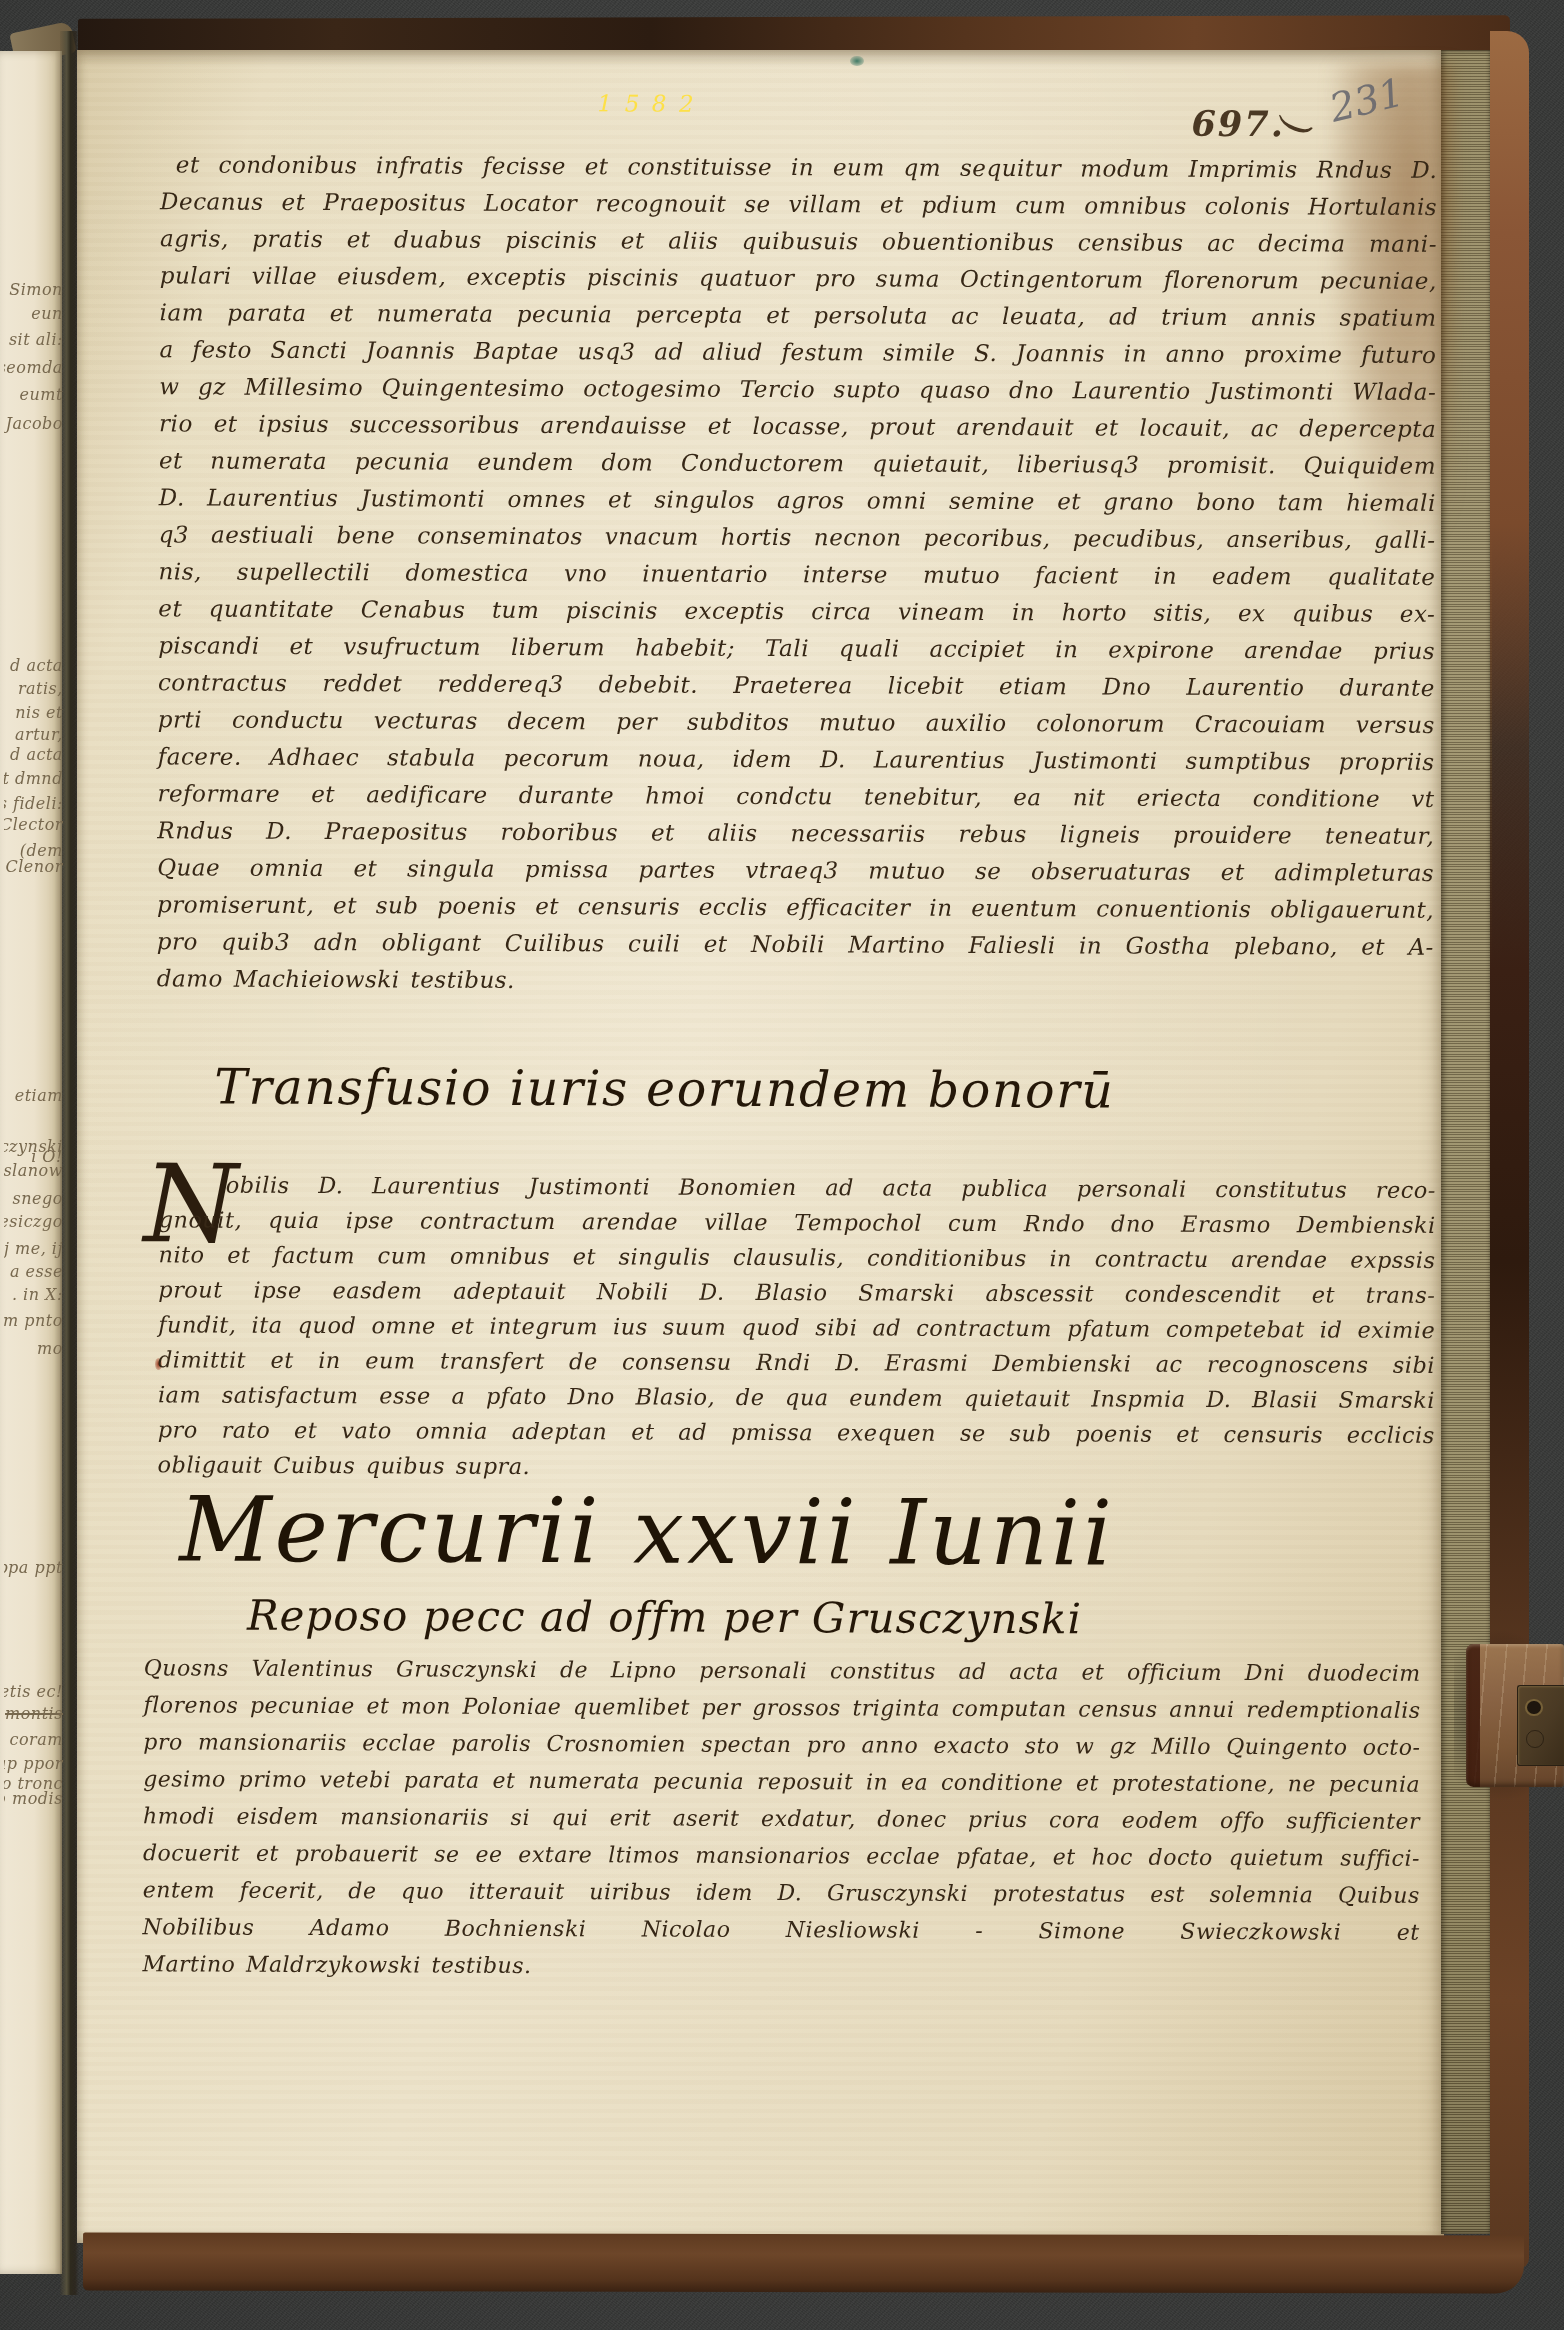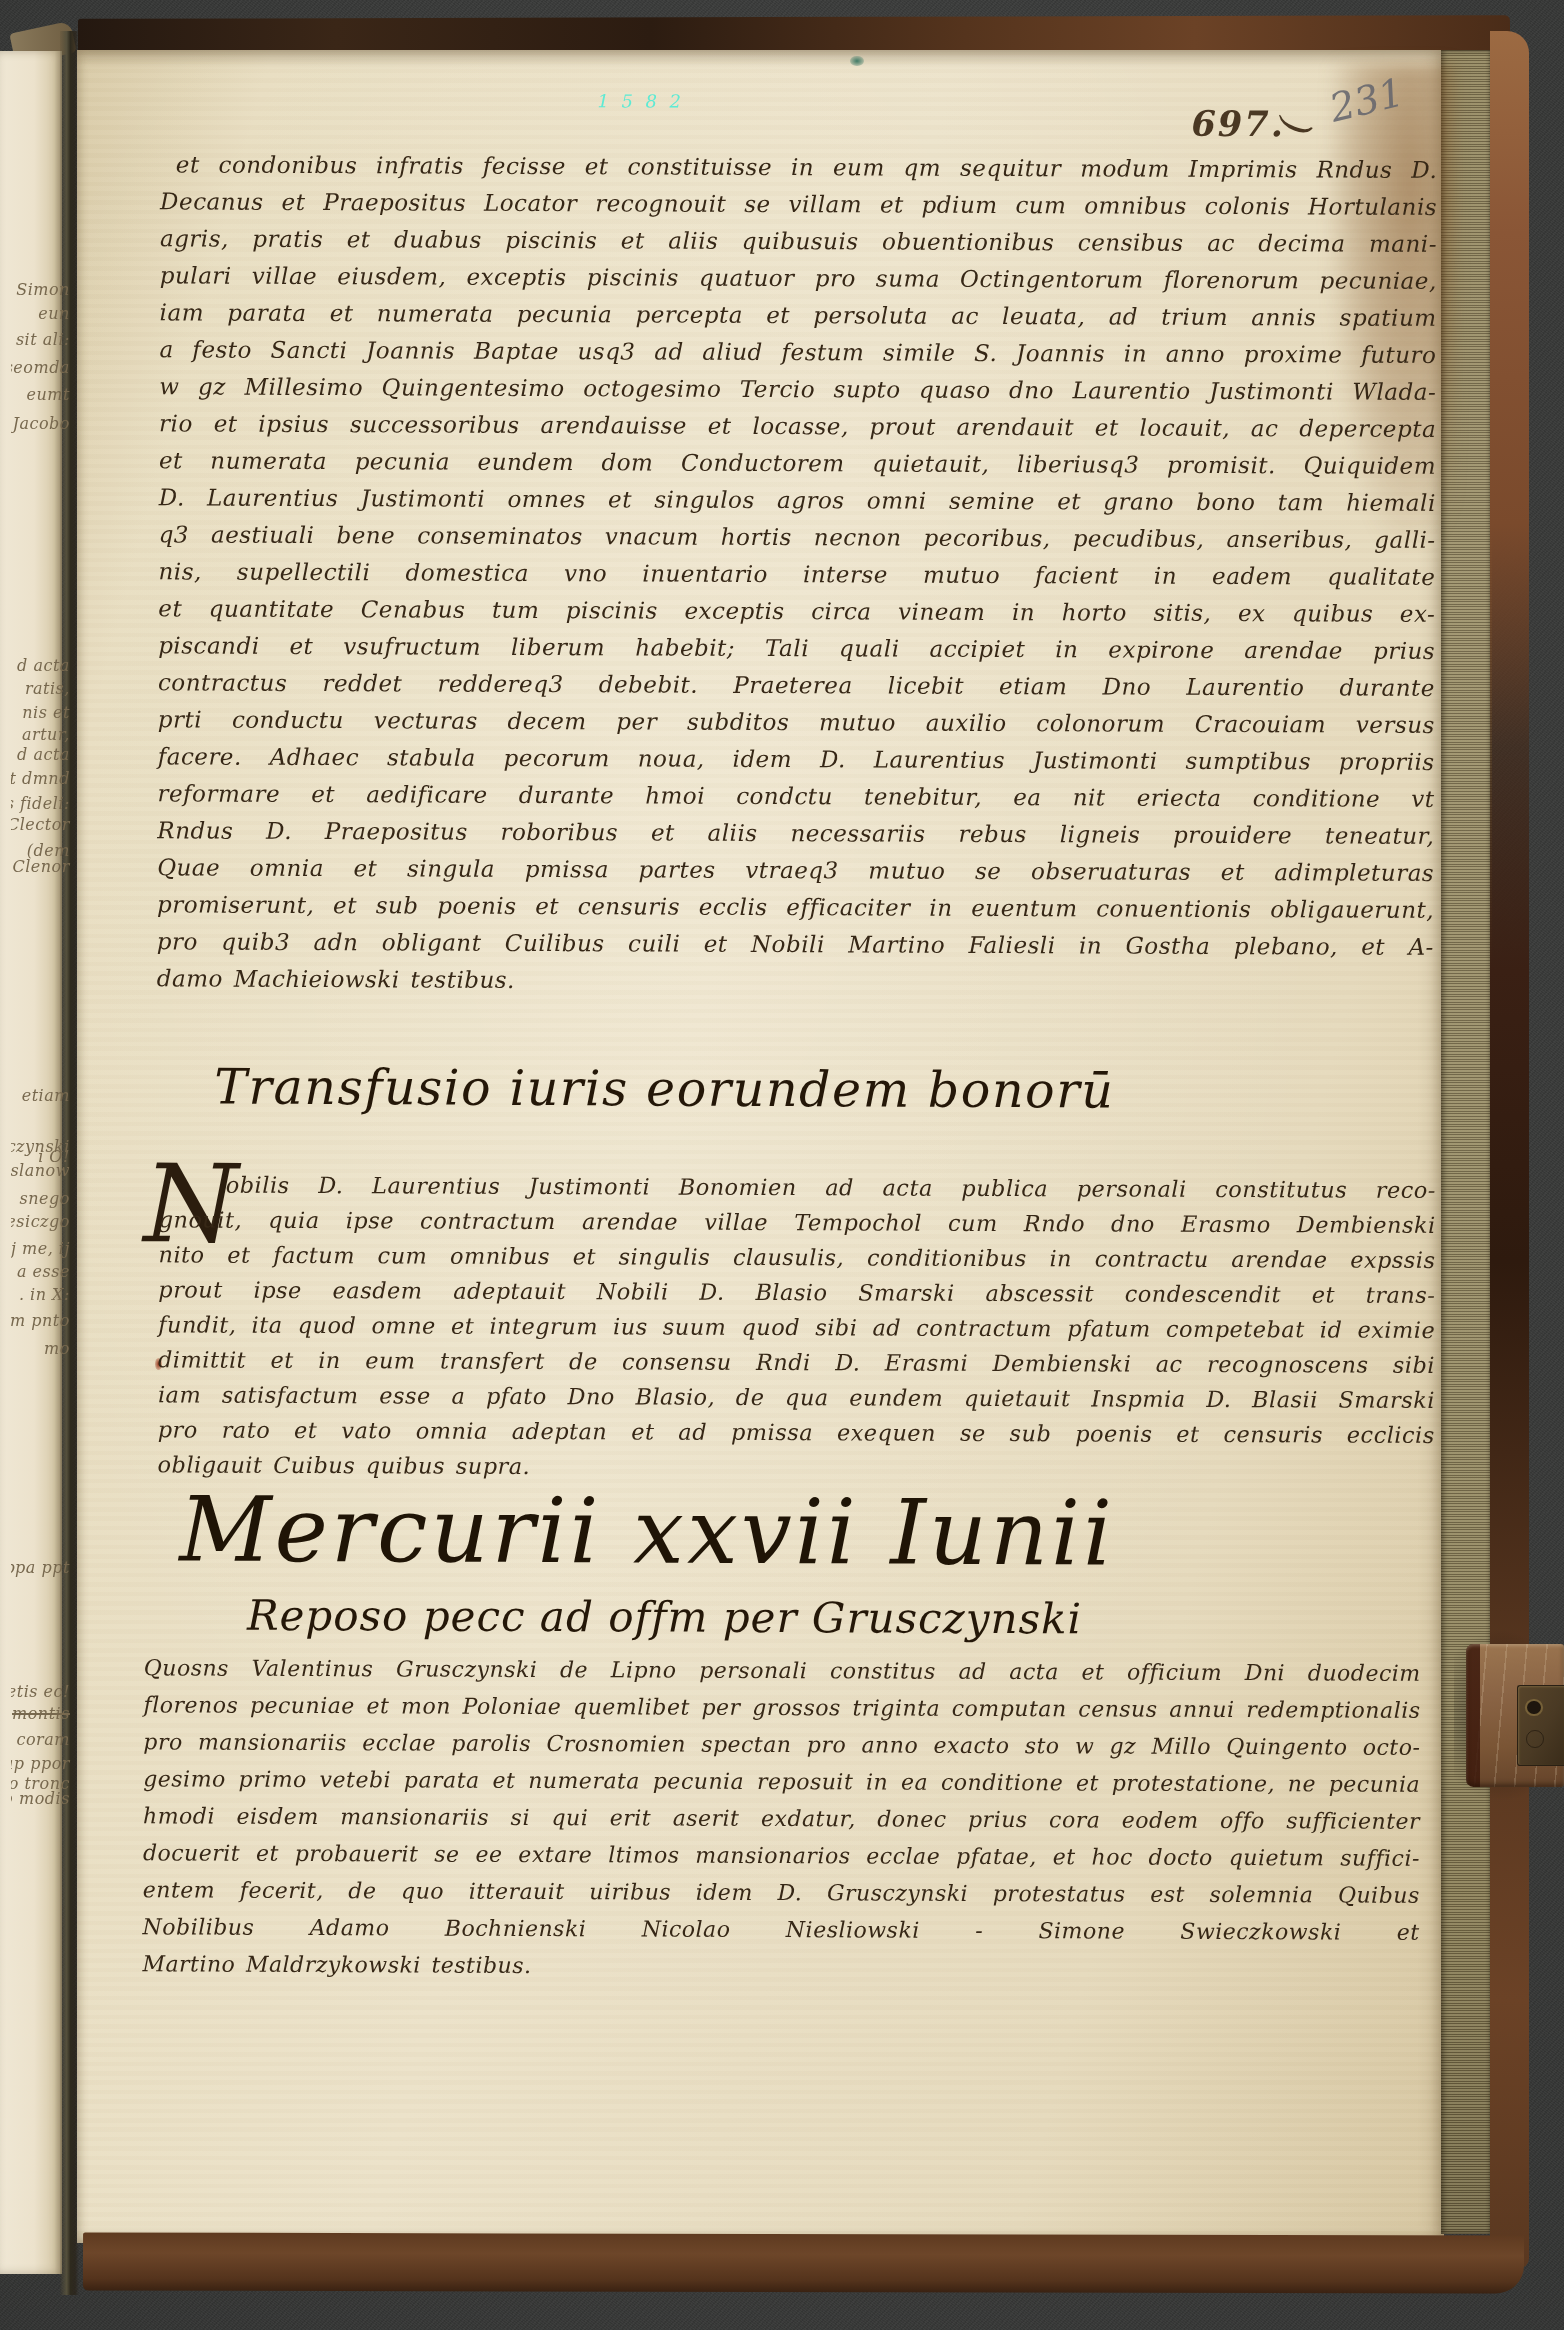--- a/index.html
+++ b/index.html
@@ -102,7 +102,7 @@
   
   .content{position:absolute;left:77px;top:50px;width:1367px;height:2193px;transform:rotate(0.25deg);}
   .year-header{
-    position:absolute;left:516px;top:41px;font-size:18px;letter-spacing:12.5px;color:#5eead4;font-style:italic;
+    position:absolute;left:516px;top:41px;font-size:23px;letter-spacing:12.5px;color:#fde047;font-style:italic;
   }
   .folio-ink{
     position:absolute;left:1110px;top:48px;font-size:35px;color:#4a3823;font-style:italic;font-weight:bold;letter-spacing:2.1px;

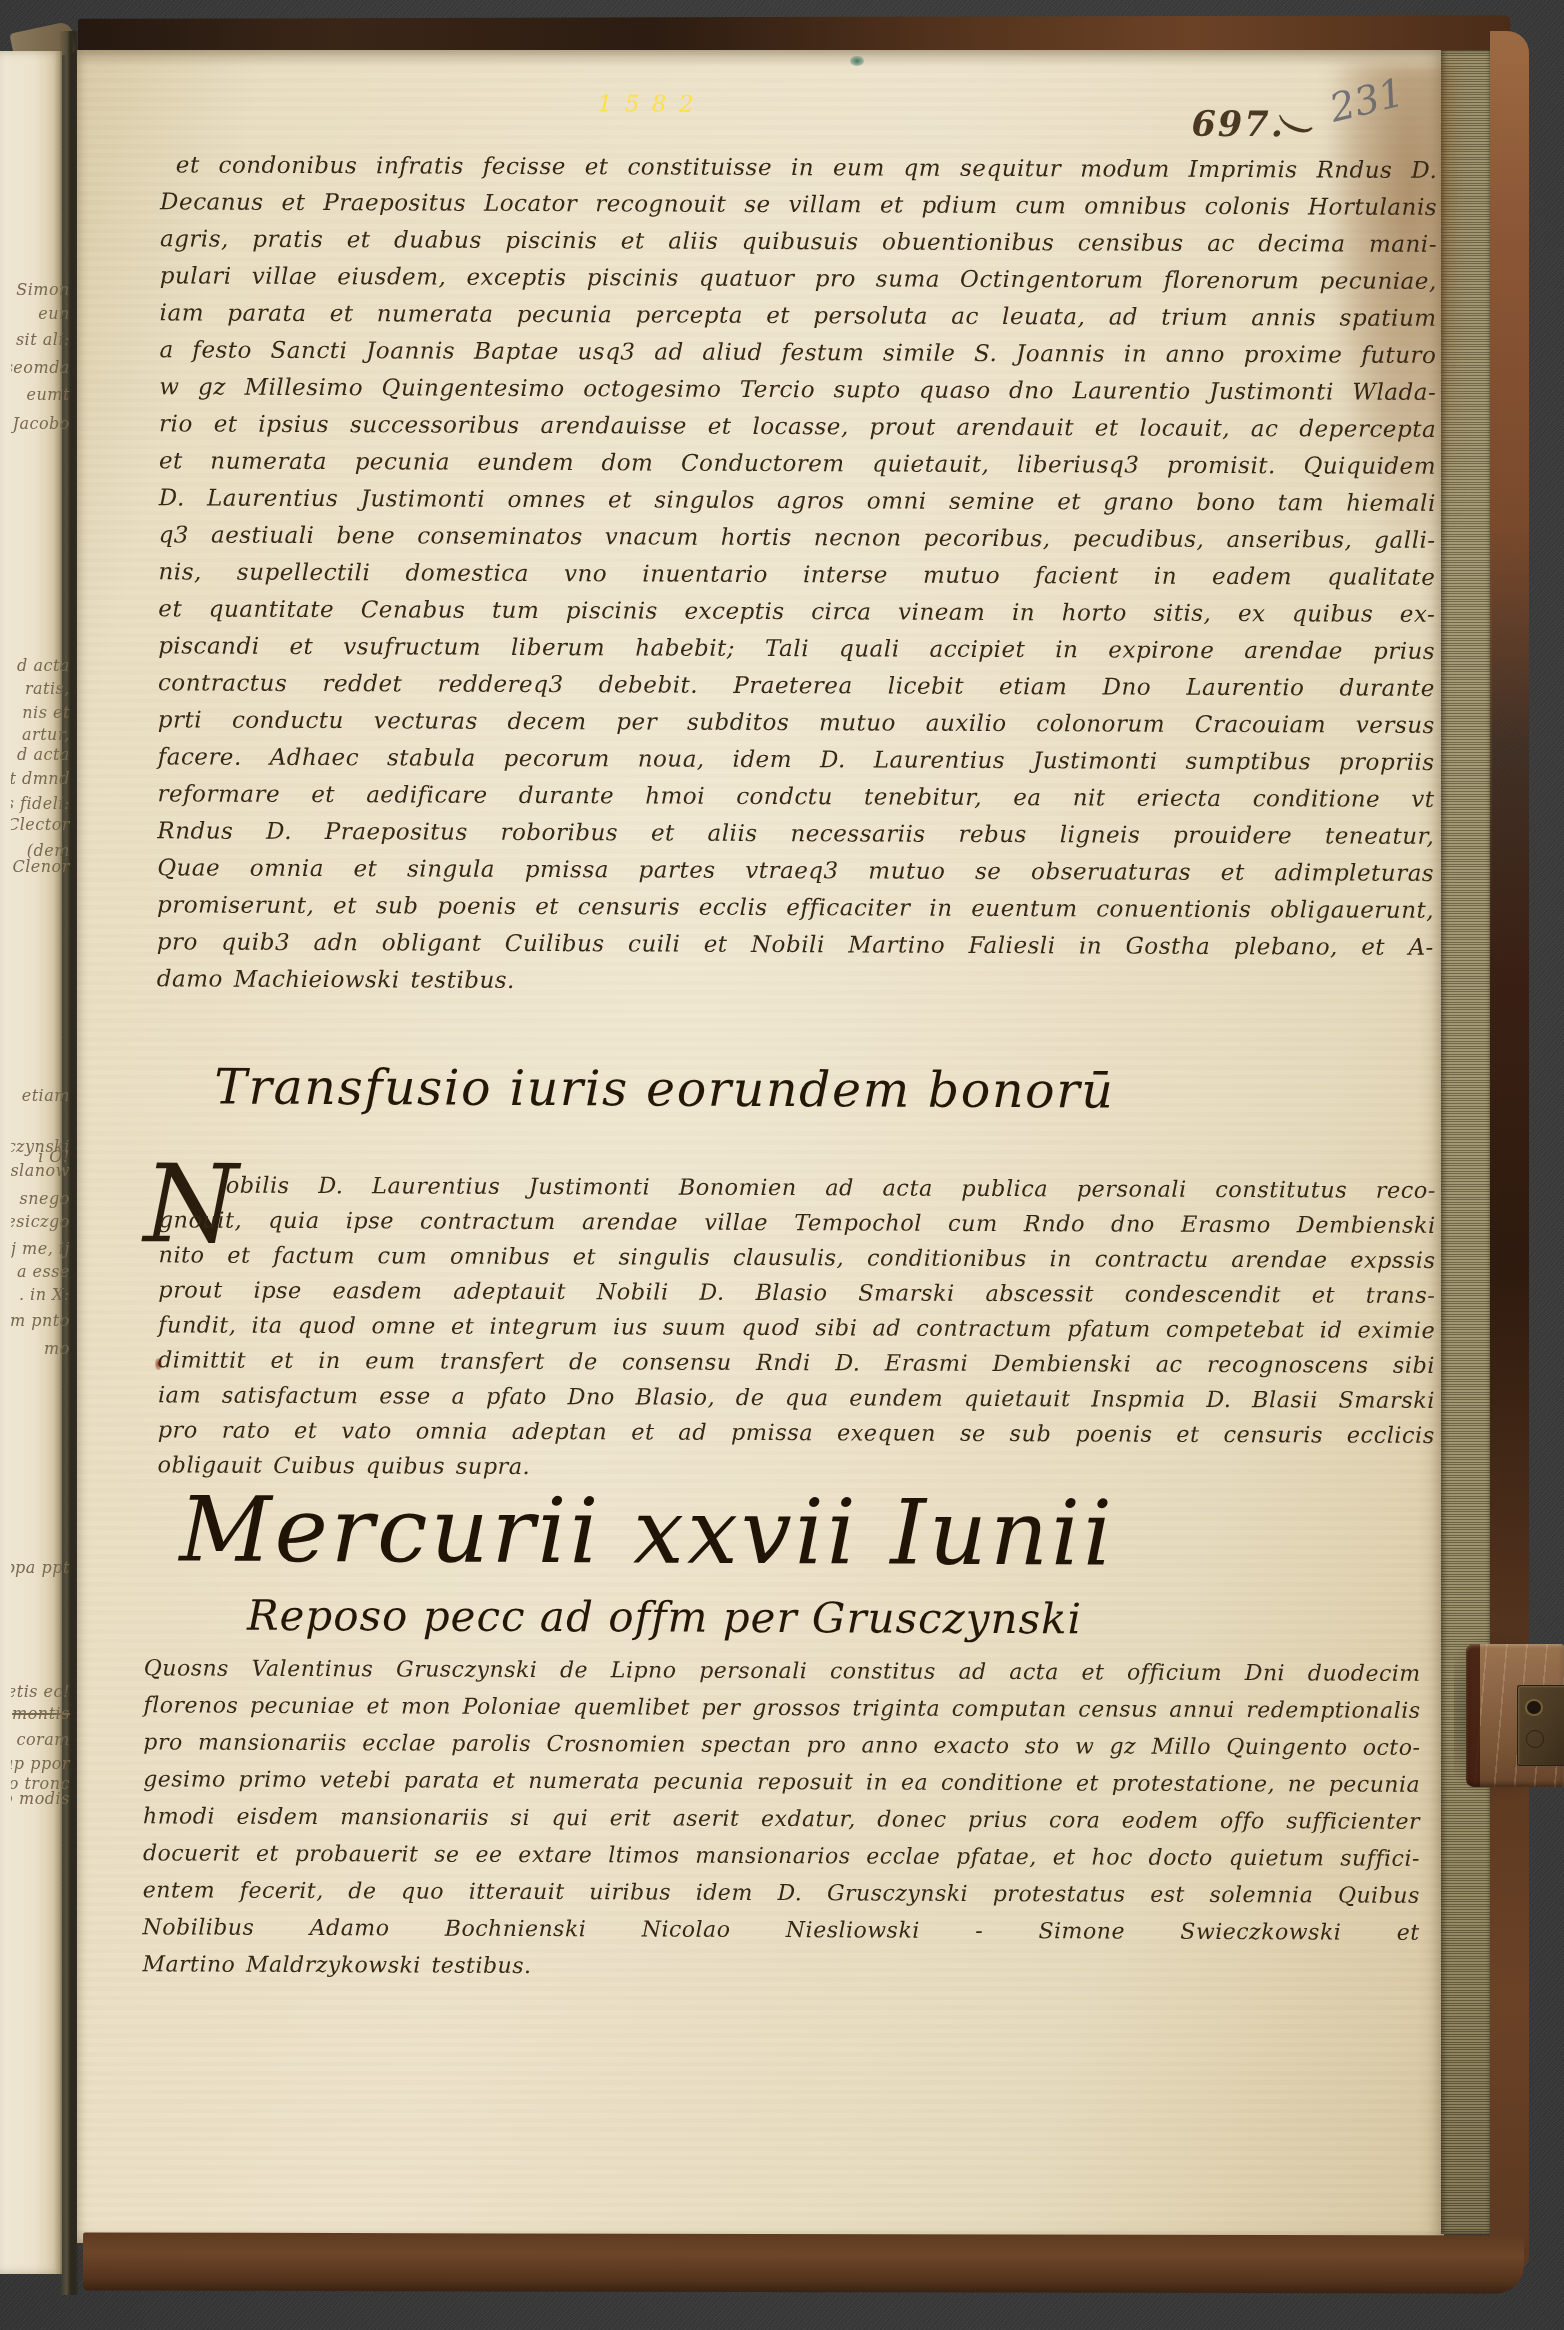--- a/index.html
+++ b/index.html
@@ -142,7 +142,7 @@
     white-space:nowrap;
   }
   
-  .margin-frags{position:absolute;left:11px;top:0;width:62px;height:1890px;overflow:hidden;}
+  .margin-frags{position:absolute;left:4px;top:0;width:62px;height:1890px;overflow:hidden;}
   .frag{
     position:absolute;right:3.1px;white-space:nowrap;font-size:16px;color:#77684e;font-style:italic;letter-spacing:0.5px;
   }

